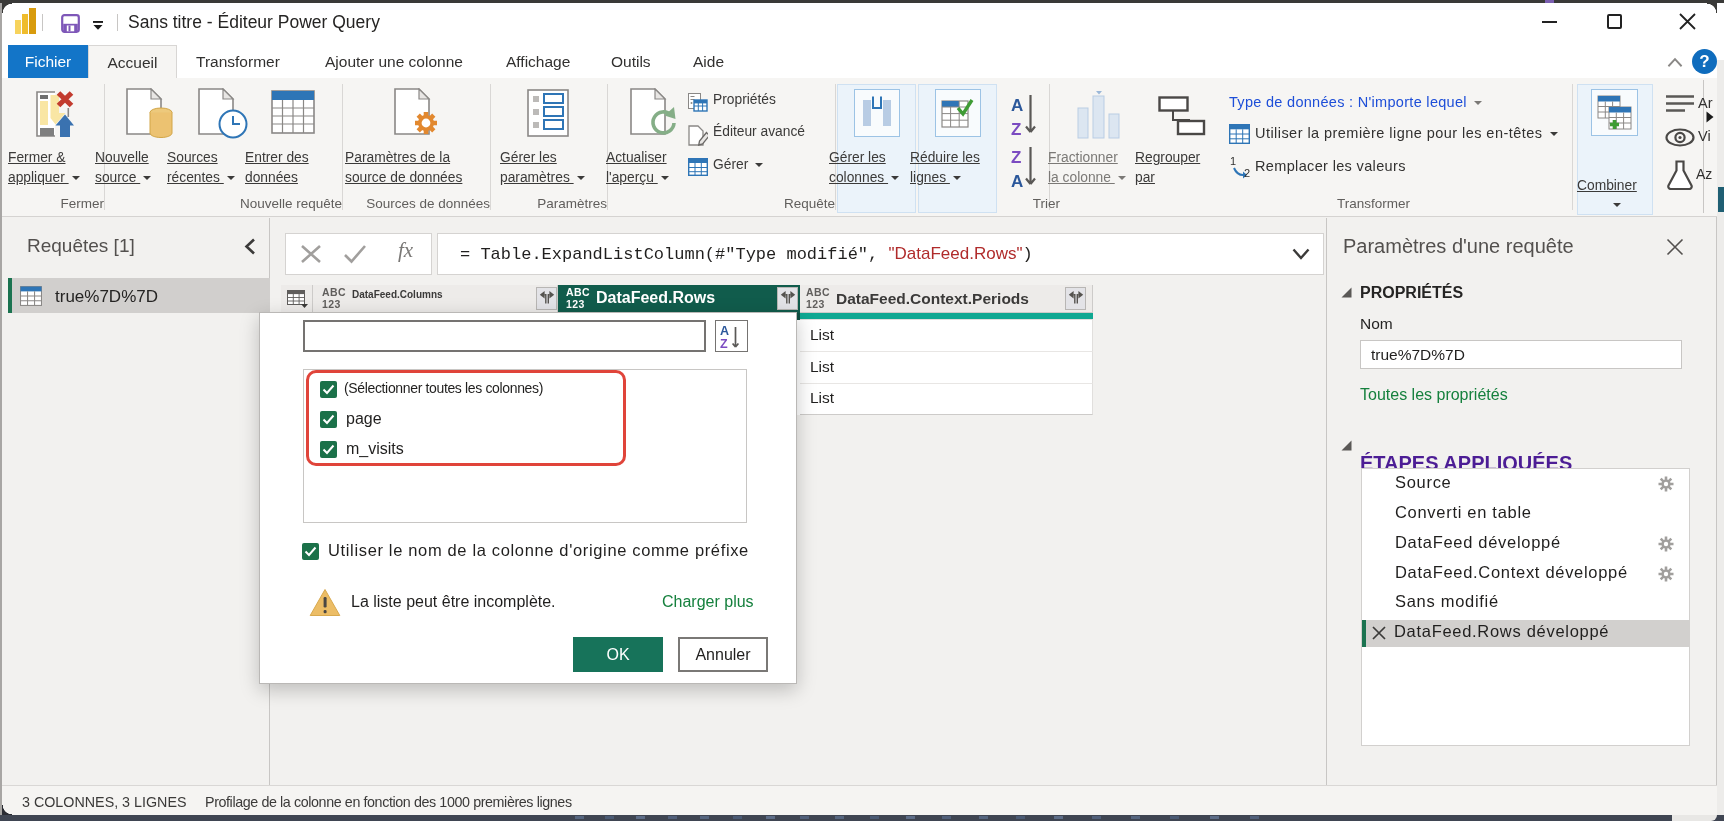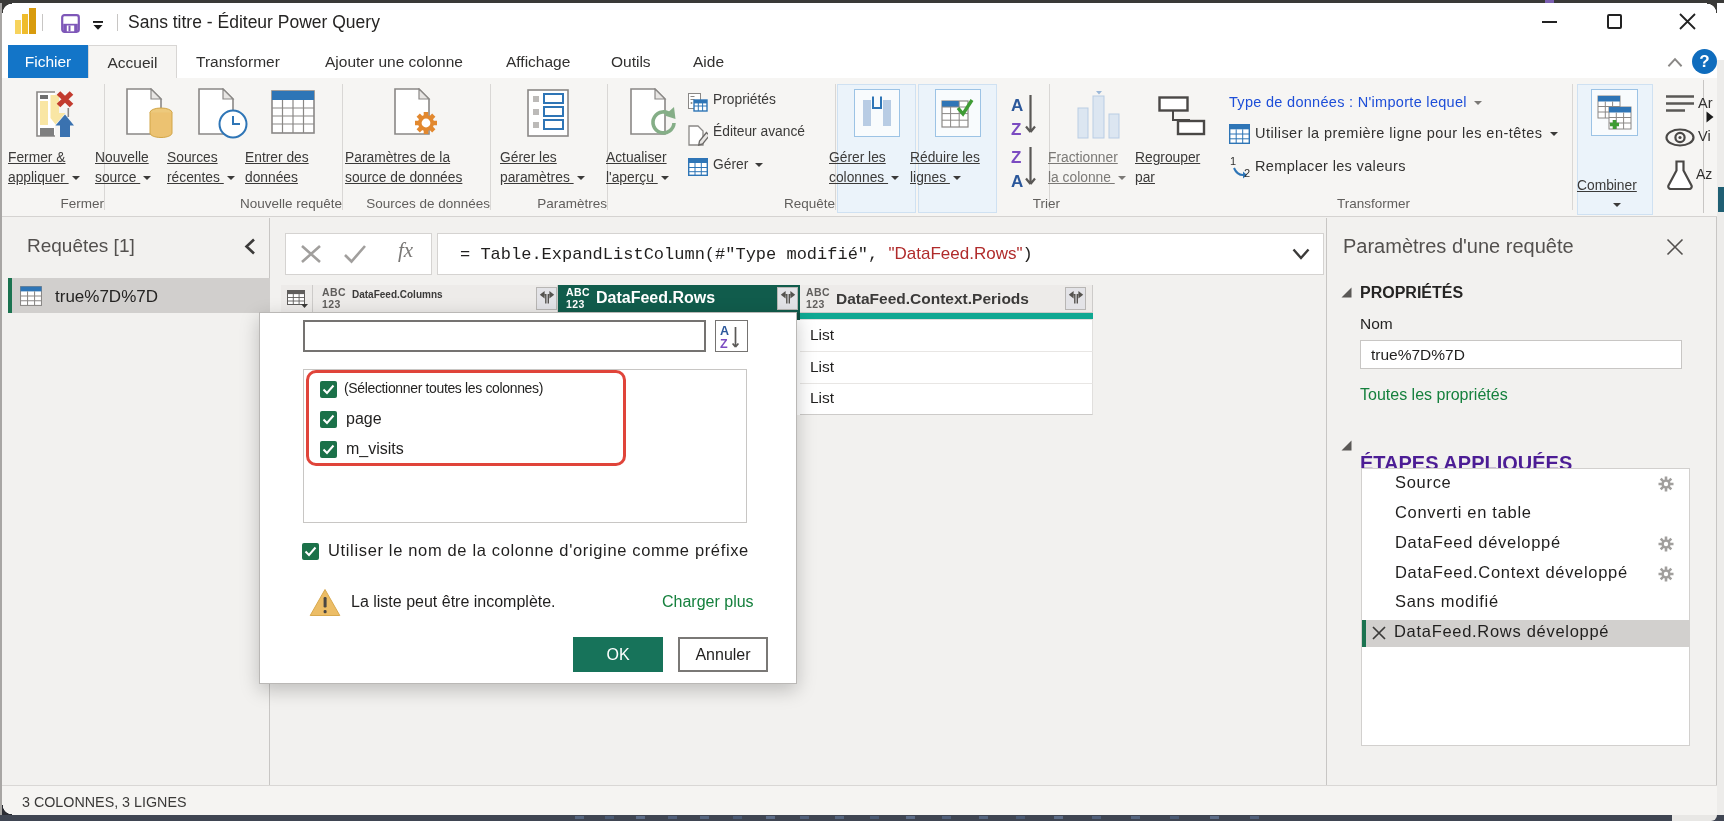--- a/index.html
+++ b/index.html
@@ -479,6 +479,7 @@
 
   <div class="abs" style="left:2px;top:785px;width:1715px;height:30px;background:#f5f4f2;border-top:1px solid #d9d7d5;"></div>
   <div class="abs" style="left:22px;top:794px;font-size:14.3px;color:#3b3a39;">3 COLONNES, 3 LIGNES</div>
+  <div class="abs" style="left:205px;top:794px;font-size:14.3px;color:#3b3a39;letter-spacing:-0.4px;">Profilage de la colonne en fonction des 1000 premières lignes</div>
 </div>
 
 </body></html>

